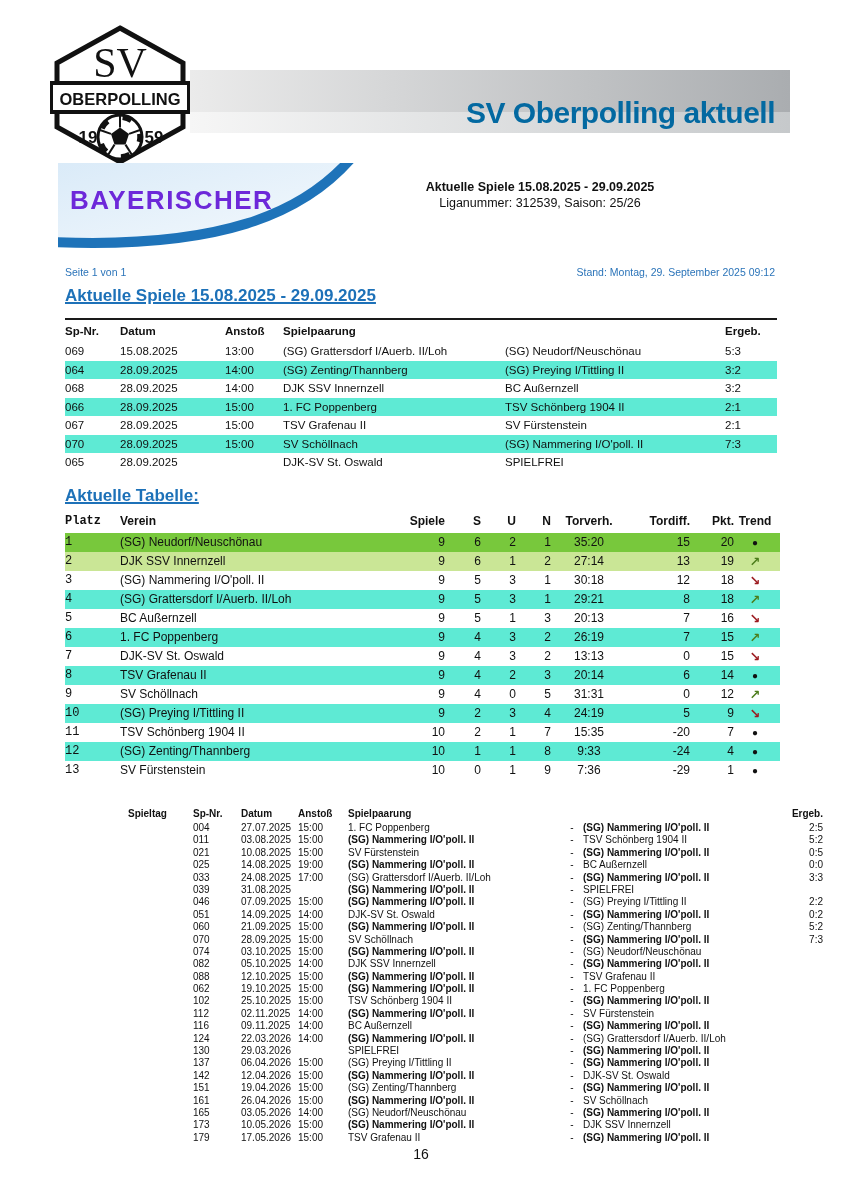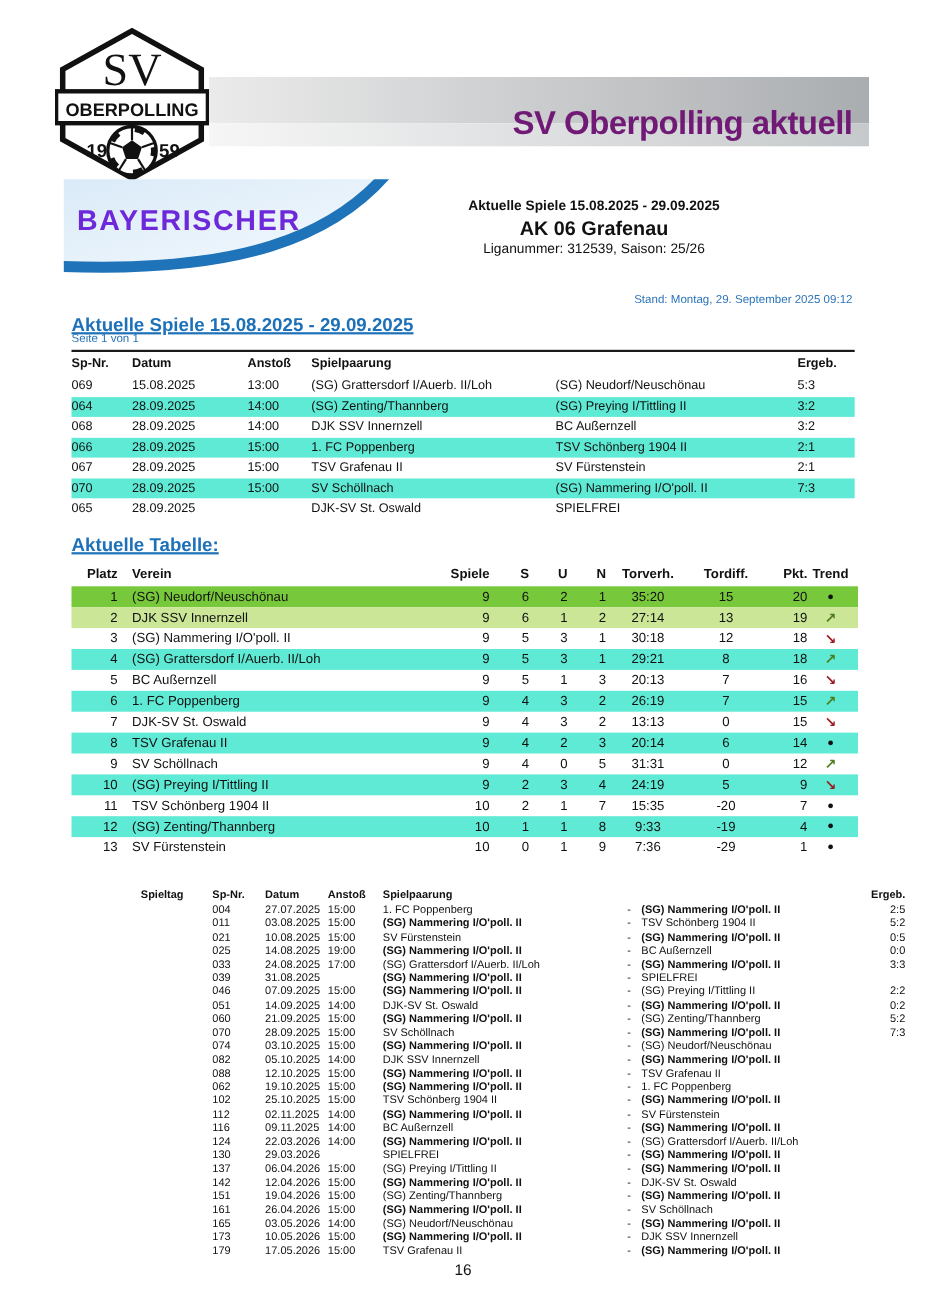--- a/index.html
+++ b/index.html
@@ -13,7 +13,7 @@
   .banner-bar2{left:190px;top:112px;width:600px;height:21px;
     background:linear-gradient(to right,#f6f6f6,#c6c9cb);}
   .banner-title{left:380px;top:96px;width:395px;text-align:right;font-size:30px;
-    font-weight:bold;letter-spacing:-0.5px;color:#701a75;white-space:nowrap;}
+    font-weight:bold;letter-spacing:-0.5px;color:#0369a1;white-space:nowrap;}
 
   
   .bfv-box{left:58px;top:163px;width:362px;height:99px;}

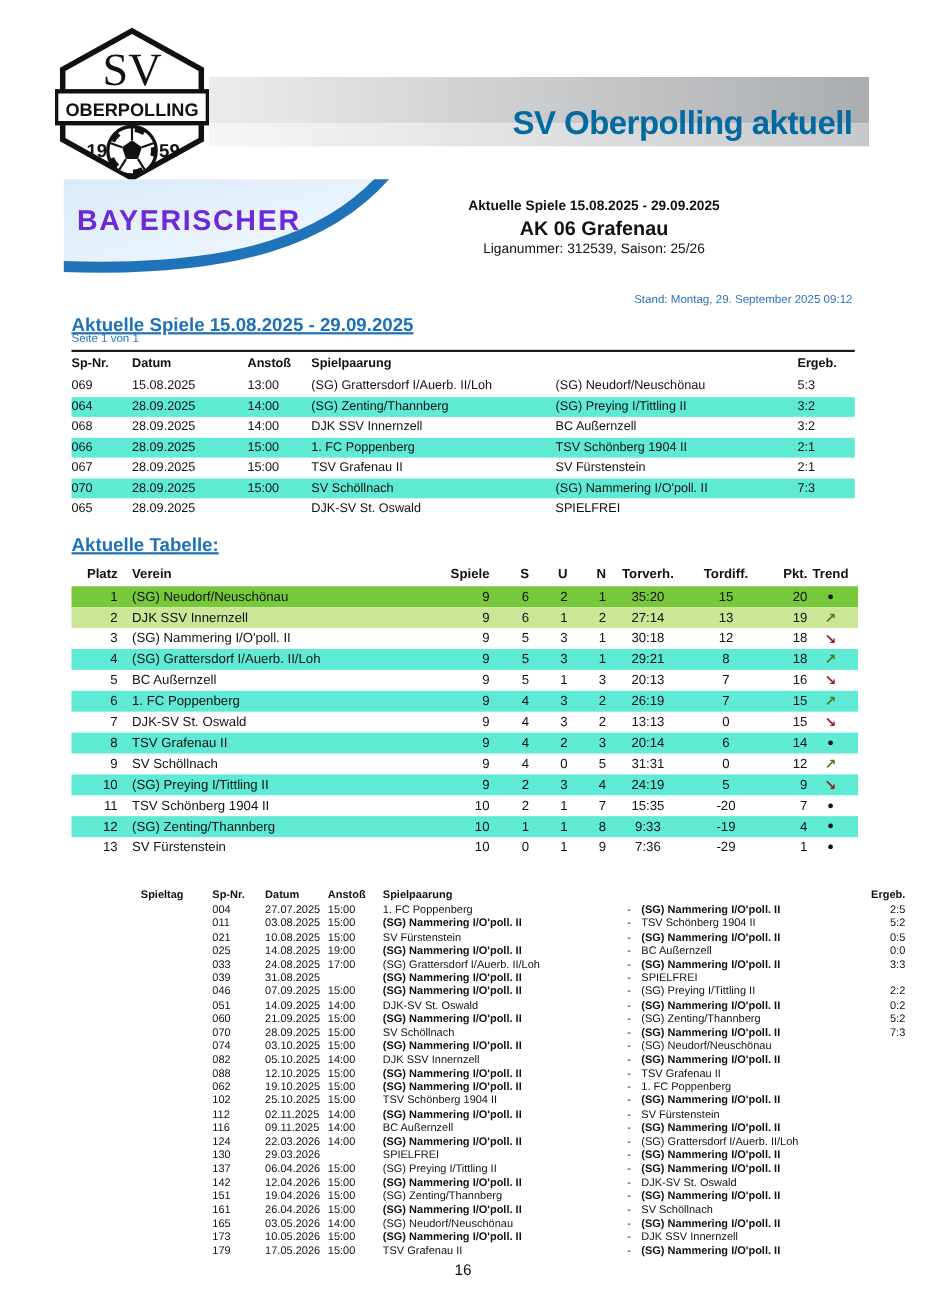--- a/index.html
+++ b/index.html
@@ -127,7 +127,6 @@
 
   <div class="abs league-info">
     <div class="li-1">Aktuelle Spiele 15.08.2025 - 29.09.2025</div>
-    <div class="li-2">AK 06 Grafenau</div>
     <div class="li-4">Liganummer: 312539, Saison: 25/26</div>
   </div>
 

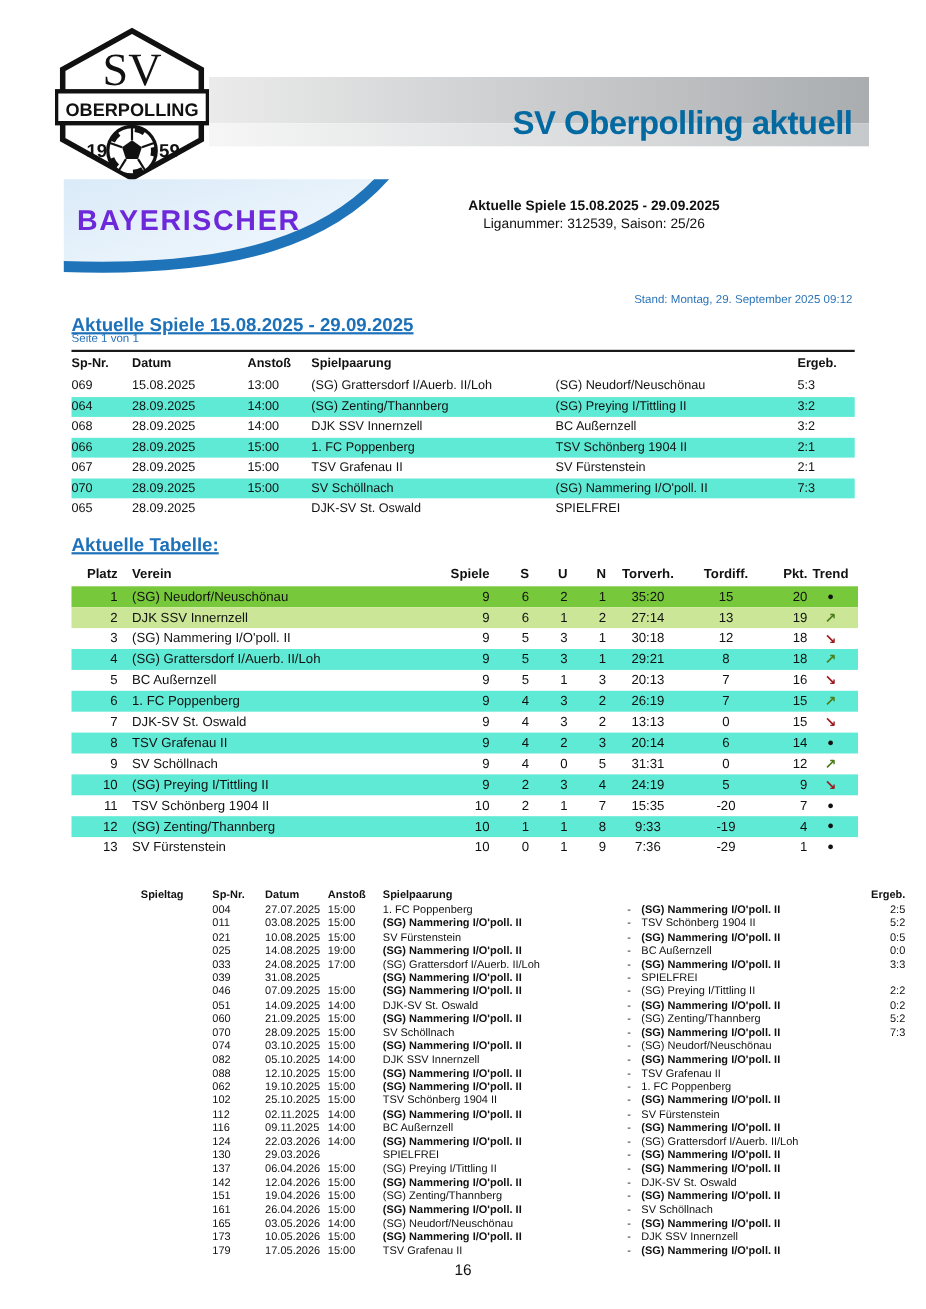--- a/index.html
+++ b/index.html
@@ -27,7 +27,7 @@
   .li-3{font-size:12.5px;margin-top:3px;}
   .li-4{font-size:12.5px;}
 
-  .meta-left{left:65px;top:266px;font-size:10.5px;color:#2b74b9;margin-top:36px;}
+  .meta-left{left:65px;top:266px;font-size:10.5px;color:#2b74b9;}
   .meta-right{left:400px;top:266px;width:375px;text-align:right;font-size:10.5px;color:#2b74b9;}
 
   .h-blue{color:#1d71b8;font-size:17px;font-weight:bold;text-decoration:underline;

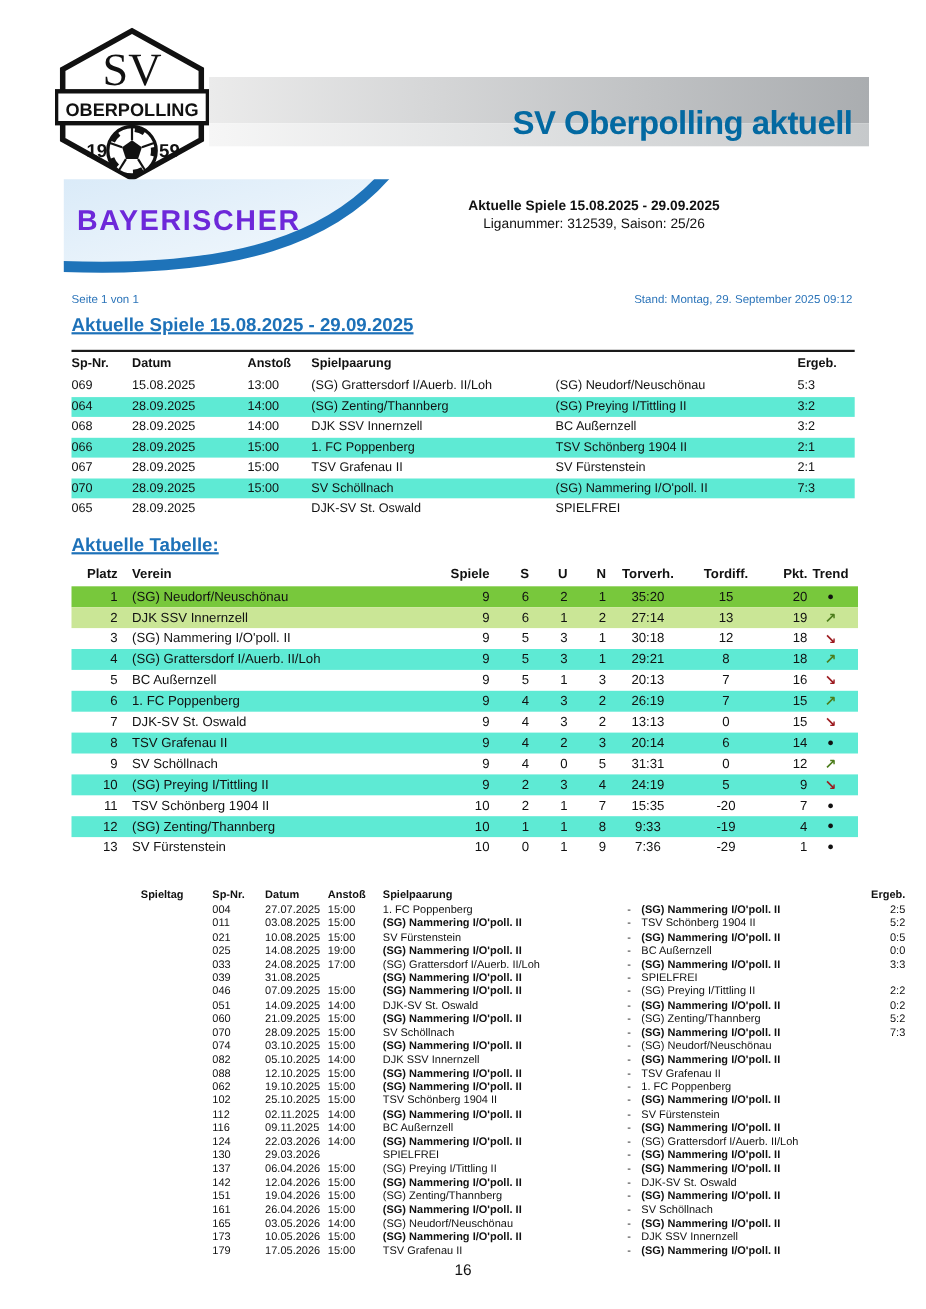--- a/index.html
+++ b/index.html
@@ -53,7 +53,7 @@
   .standings{left:65px;top:510px;width:715px;}
   .srow{position:relative;height:19px;line-height:19px;font-size:12px;}
   .shead{position:relative;height:23px;line-height:23px;font-size:12px;font-weight:bold;}
-  .s-platz{left:0;width:42px;text-align:right;}
+  .s-platz{left:0;width:42px;font-family:Liberation Mono, monospace;}
   .s-verein{left:55px;width:230px;}
   .s-spiele{left:290px;width:90px;text-align:right;}
   .s-s{left:396px;width:20px;text-align:right;}

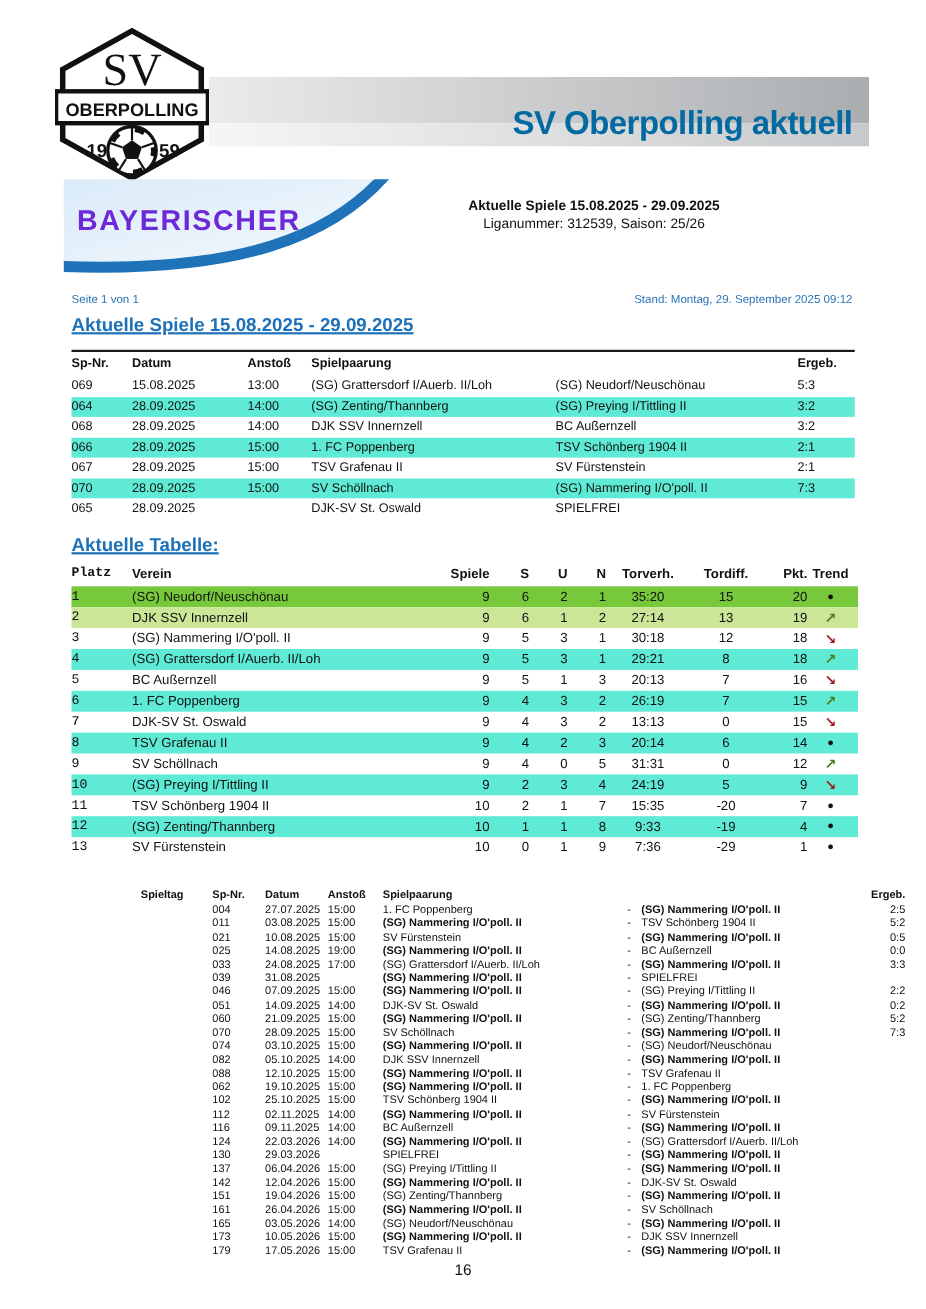--- a/index.html
+++ b/index.html
@@ -60,7 +60,7 @@
   .s-u{left:431px;width:20px;text-align:right;}
   .s-n{left:466px;width:20px;text-align:right;}
   .s-torverh{left:489px;width:70px;text-align:center;}
-  .s-tordiff{left:565px;width:60px;text-align:center;}
+  .s-tordiff{left:565px;width:60px;text-align:right;}
   .s-pkt{left:609px;width:60px;text-align:right;}
   .s-trend{left:660px;width:60px;text-align:center;}
   .bg-blue{background:#5eead4;}

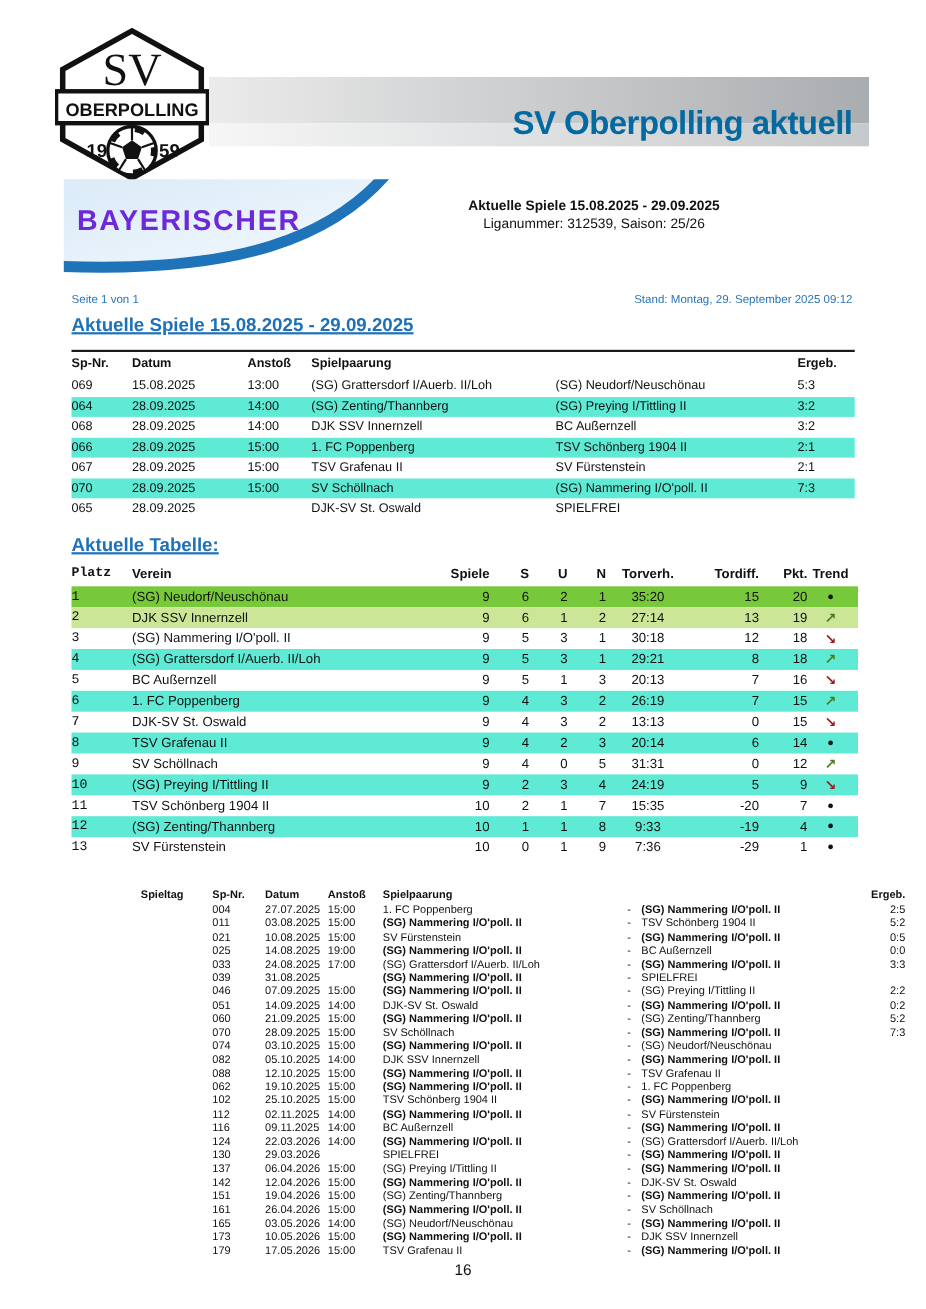--- a/index.html
+++ b/index.html
@@ -357,7 +357,7 @@
           <span class="cell s-u">1</span>
           <span class="cell s-n">8</span>
           <span class="cell s-torverh">9:33</span>
-          <span class="cell s-tordiff">-19</span>
+          <span class="cell s-tordiff">-24</span>
           <span class="cell s-pkt">4</span>
           <span class="cell s-trend t-dot">●</span>
         </div>

